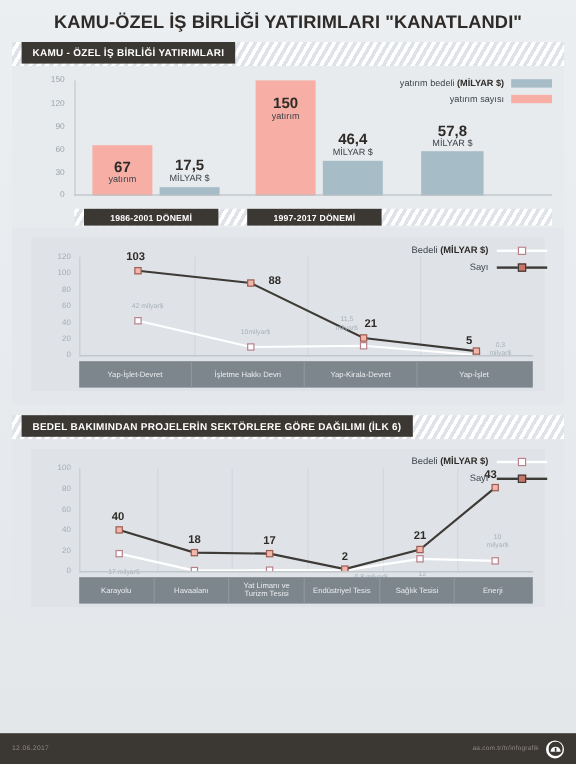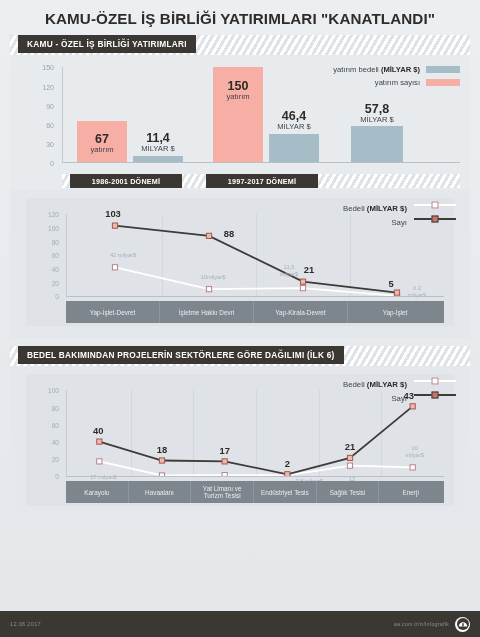--- a/index.html
+++ b/index.html
@@ -158,7 +158,7 @@
         </div>
         <div class="bar blue" style="left: 68px; width: 50px; height: 7.296px;"></div>
         <div class="bar-val" style="left: 93px; bottom: 9.296px;">
-          <div class="bv-num">11,4</div>
+          <div class="bv-num">17,5</div>
           <div class="bv-unit">MİLYAR $</div>
         </div>
         <div class="bar red" style="left: 148px; width: 50px; height: 96px;"></div>

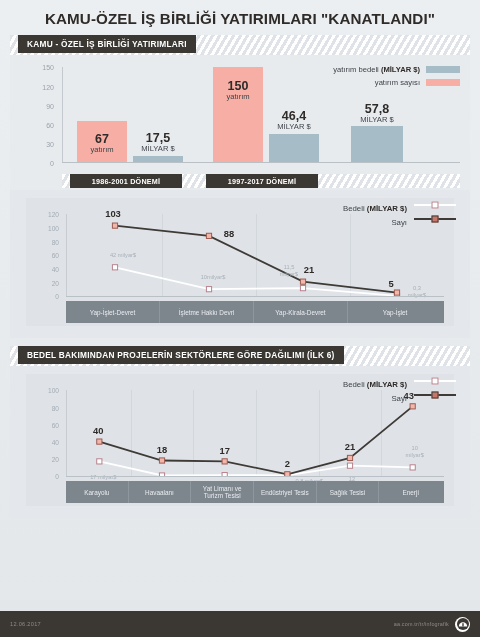--- a/index.html
+++ b/index.html
@@ -103,7 +103,7 @@
     transform:translate(-50%,-50%);white-space:pre-line;text-align:center;
   }
   .legend2{position:absolute;right:14px;top:14px;text-align:right;}
-  .lg2-row{display:flex;justify-content:flex-end;margin-bottom:5px;}
+  .lg2-row{display:flex;align-items:center;justify-content:flex-end;margin-bottom:5px;}
   .lg2-txt{font-size:7.8px;color:#3d4349;margin-right:7px;}
   .lg2-txt b{font-weight:bold;color:#2f2b28;}
   .lg2-line{position:relative;width:42px;height:2px;}

